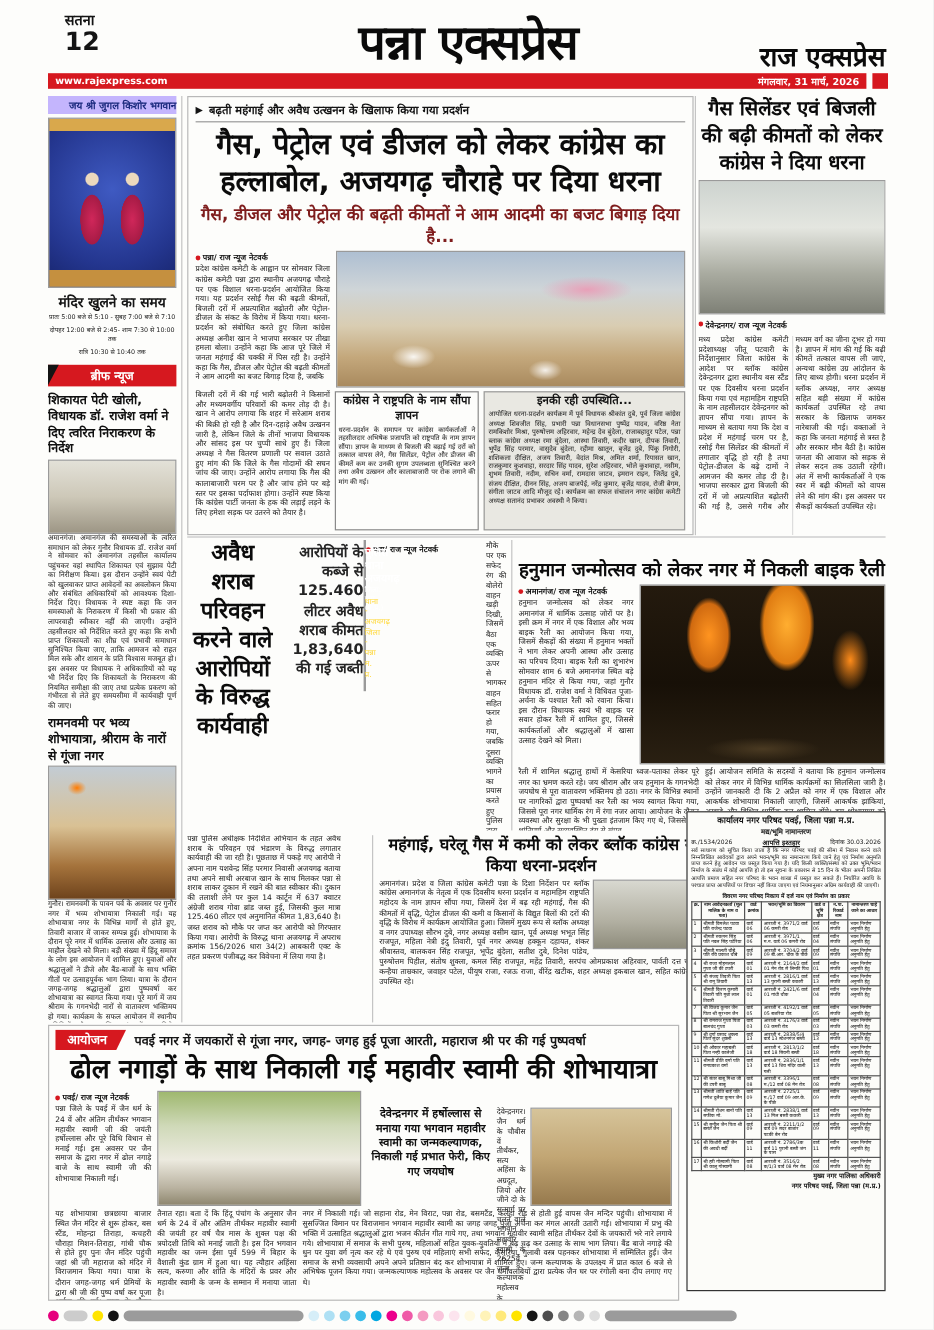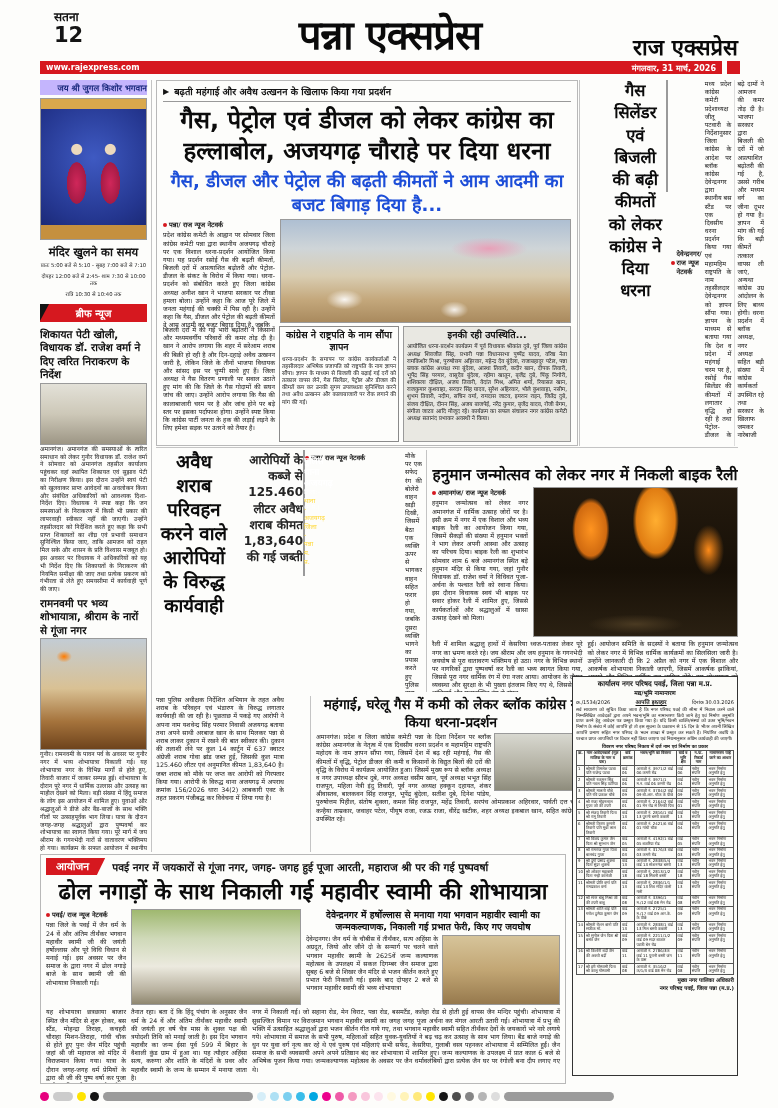--- a/index.html
+++ b/index.html
@@ -68,8 +68,8 @@
   .box2{flex:1;background:#e9e8e2;border:1px solid #9a9a9a;padding:2px 3px;box-sizing:border-box;overflow:hidden;}
   .box1 h4,.box2 h4{font-size:9.5px;text-align:center;margin:0 0 2px;line-height:1.3;}
   
-  .right-story{position:absolute;left:608px;top:80px;width:156px;height:366px;display:flex;
-               gap:3px;overflow:hidden;}
+  .right-story{position:absolute;left:582px;top:80px;width:156px;height:366px;display:flex;
+               flex-direction:column;gap:3px;overflow:hidden;}
   .rs-hd{font-size:16.5px;line-height:1.35;font-weight:bold;text-align:center;margin:0;color:#0b0b0b;}
   .ph-memo{height:112px;flex:none;background:linear-gradient(180deg,#cdd3cf 0%,#e4e6e0 35%,#a9aba0 70%,#7e8076 100%);}
   .rs-body{column-count:2;column-gap:6px;column-rule:1px solid #ddd;flex:1;}

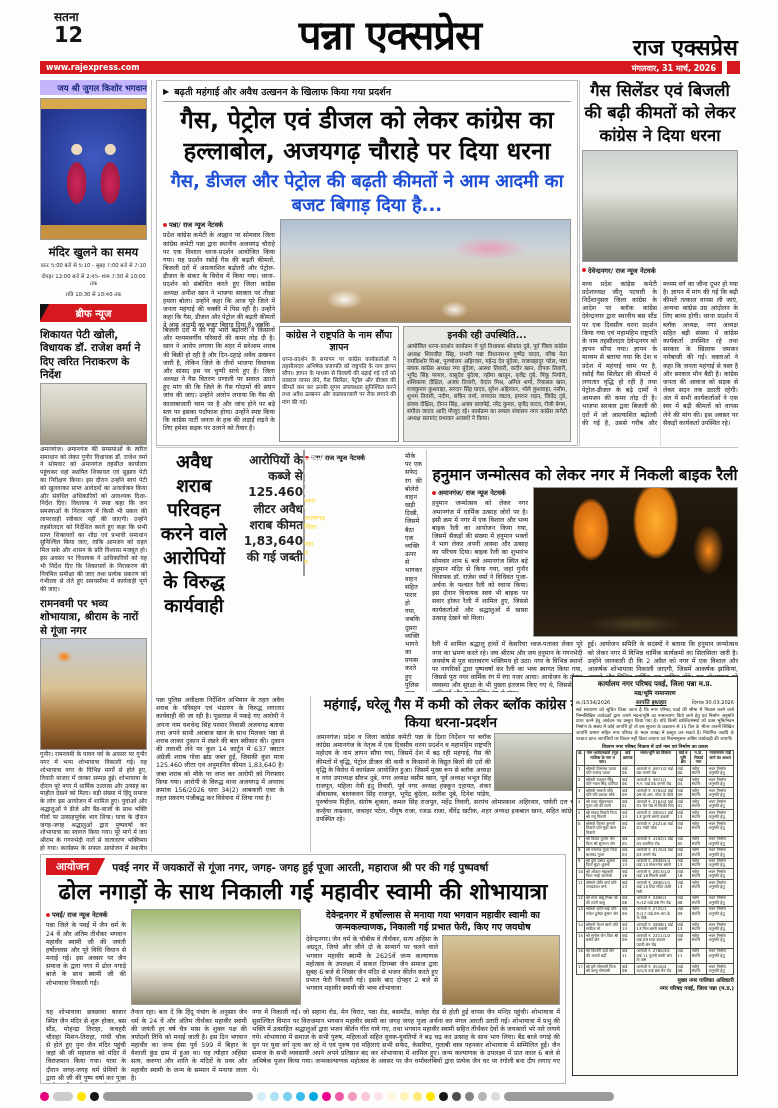--- a/index.html
+++ b/index.html
@@ -55,7 +55,7 @@
           border-bottom:1px solid #999;padding:1px 0 3px;}
   .arrow{font-size:8px;line-height:1;}
   .lead-hd{font-size:24px;line-height:1.28;text-align:center;margin:3px 0 1px;font-weight:bold;color:#0b0b0b;}
-  .lead-sub{font-size:18px;font-weight:bold;text-align:center;margin:1px 0 3px;color:#1d4ed8;}
+  .lead-sub{font-size:14px;font-weight:bold;text-align:center;margin:1px 0 3px;color:#7f1d1d;}
   .lead-row1{display:flex;gap:5px;flex:1;min-height:0;}
   .lead-col{width:112px;flex:none;}
   .ph-protest{flex:1;background:

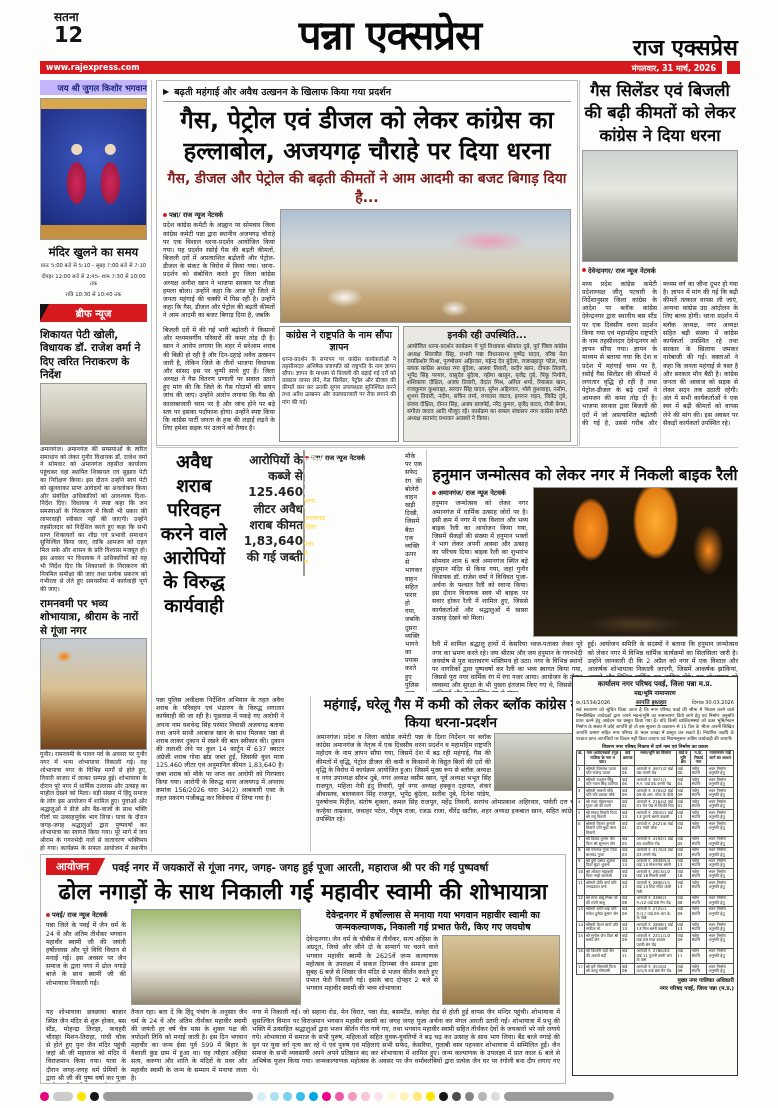--- a/index.html
+++ b/index.html
@@ -137,7 +137,7 @@
   .ev-col1{width:80px;flex:none;}
   .ph-mahavir{width:170px;flex:none;height:100%;background:
       linear-gradient(180deg,#9fb86f 0%,#cfd9b8 30%,#eceadf 60%,#b9b2a0 85%,#8f876f 100%);}
-  .ev-col3{flex:1;display:flex;flex-direction:column;gap:2px;min-width:0;}
+  .ev-col3{flex:1;display:flex;flex-direction:row;gap:2px;min-width:0;margin-top:14px;}
   .ev-sub{font-size:9.2px;font-weight:bold;text-align:center;margin:0;line-height:1.3;color:#101010;}
   .ev-subrow{display:flex;gap:4px;flex:1;min-height:0;}
   .ev-subrow p{flex:1;}

